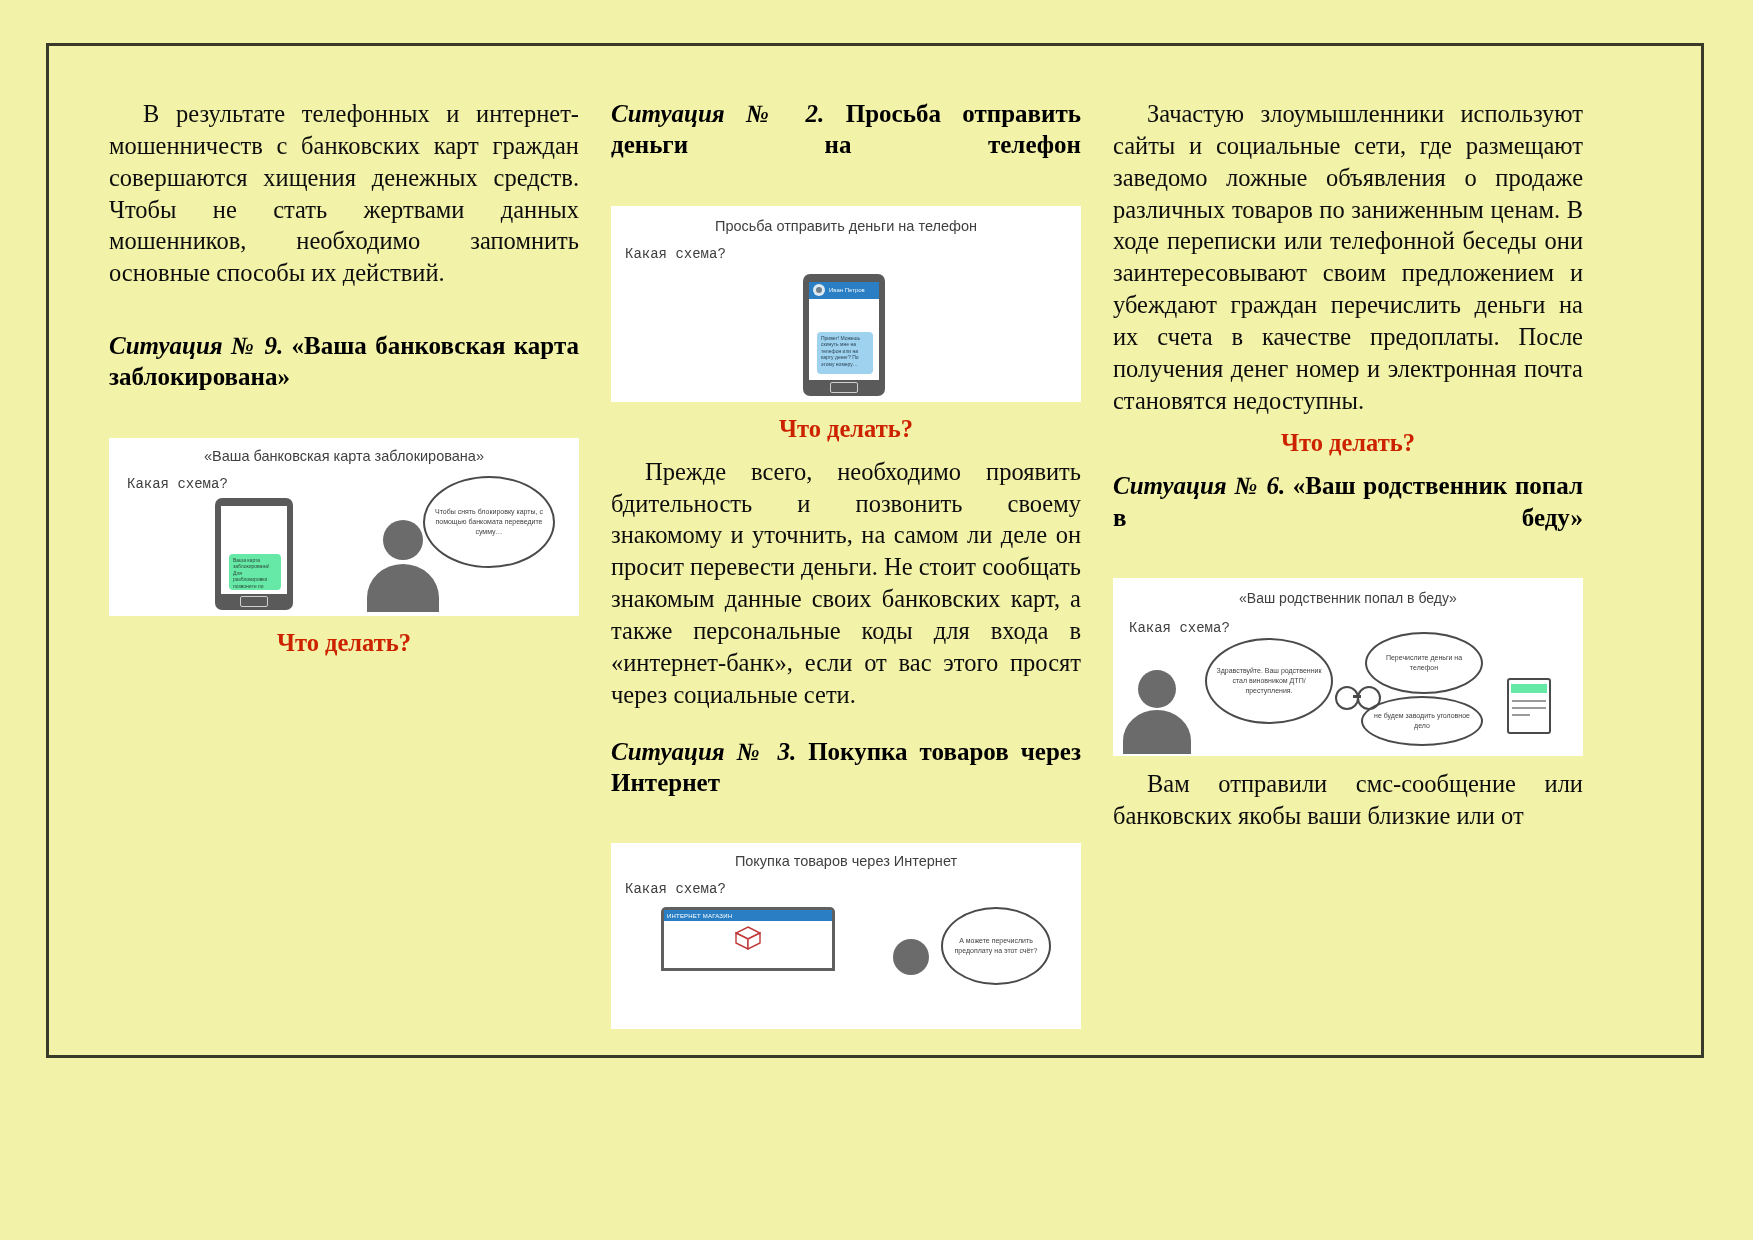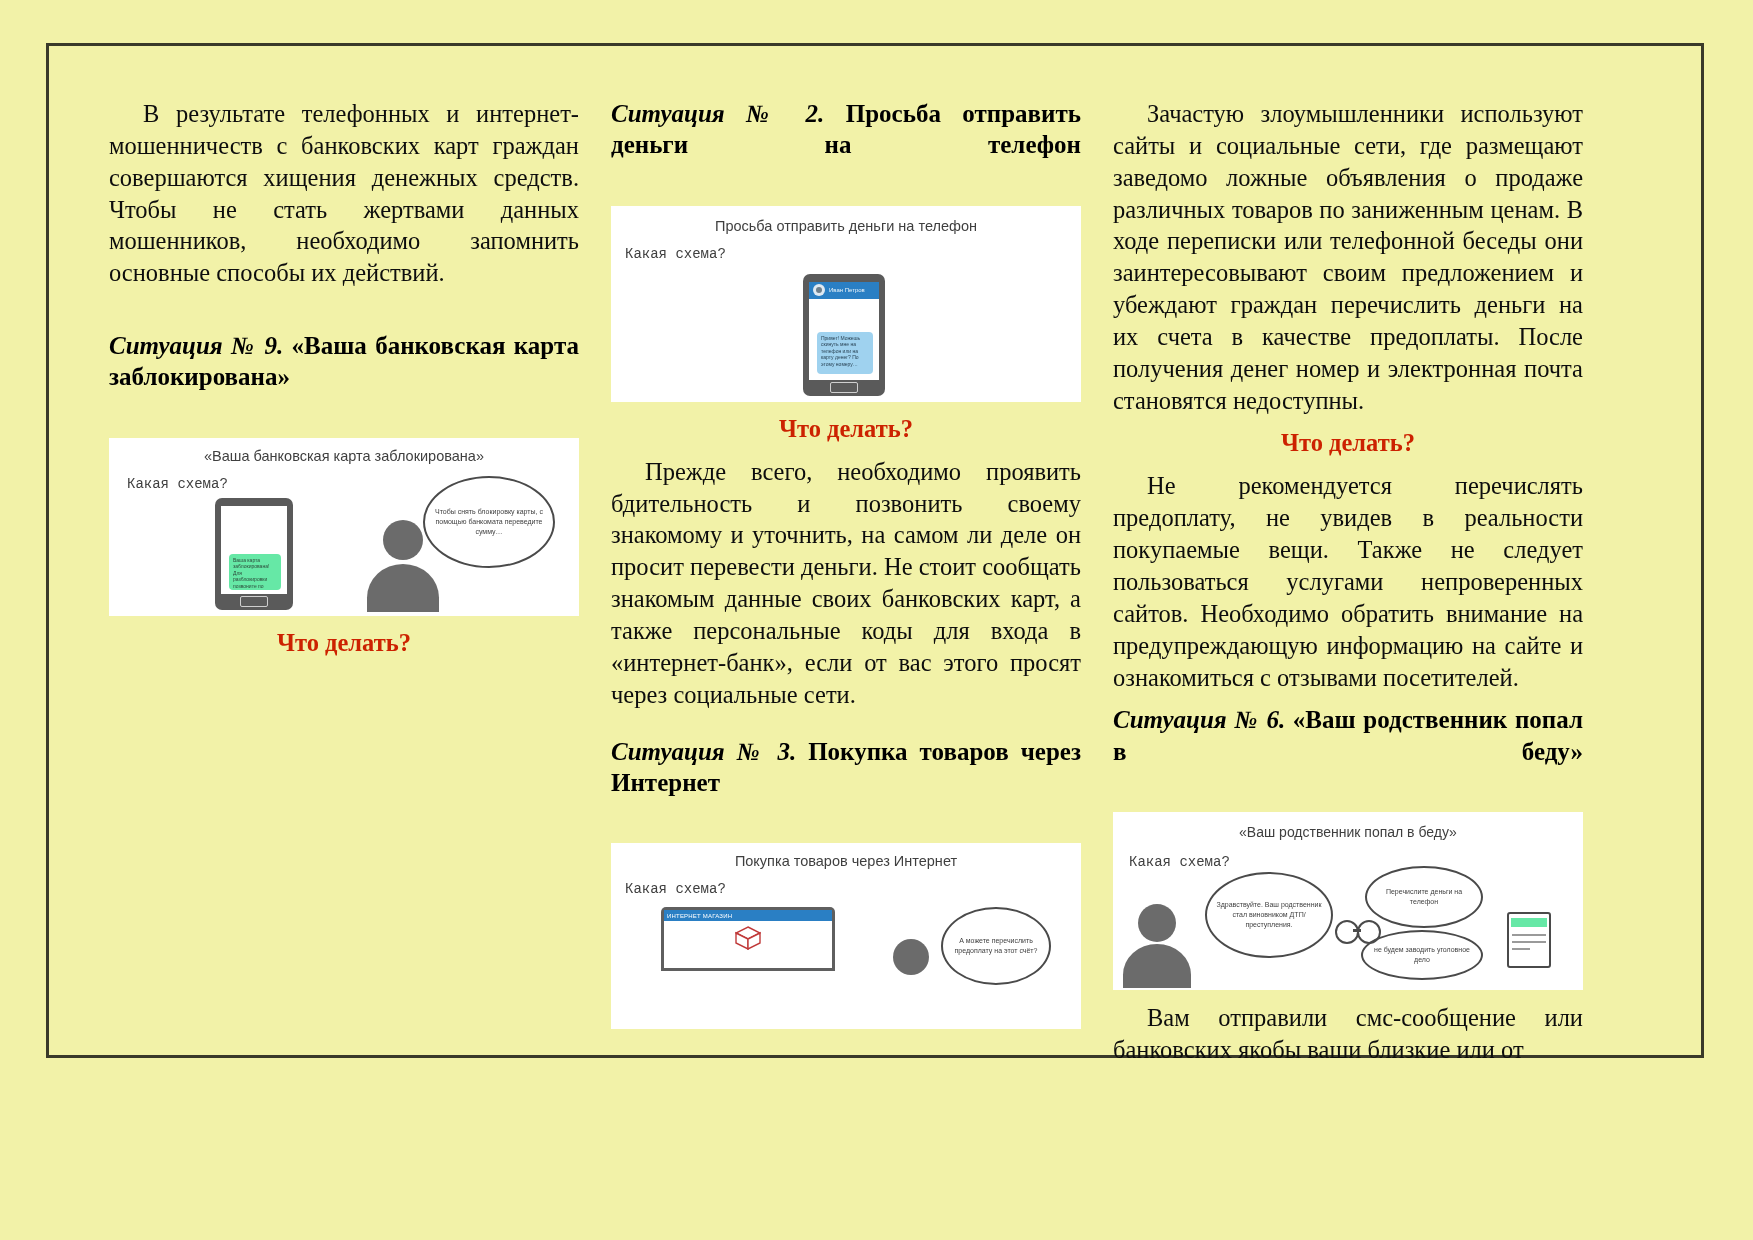--- a/index.html
+++ b/index.html
@@ -344,7 +344,6 @@
 
       <h3 class="whatdo">Что делать?</h3>
 
-      <p class="body">Не рекомендуется перечислять предоплату, не увидев в реальности покупаемые вещи. Также не следует пользоваться услугами непроверенных сайтов. Необходимо обратить внимание на предупреждающую информацию на сайте и ознакомиться с отзывами посетителей.</p>
 
       <h2 class="situation">
         <span class="lead">Ситуация № 6.</span>

